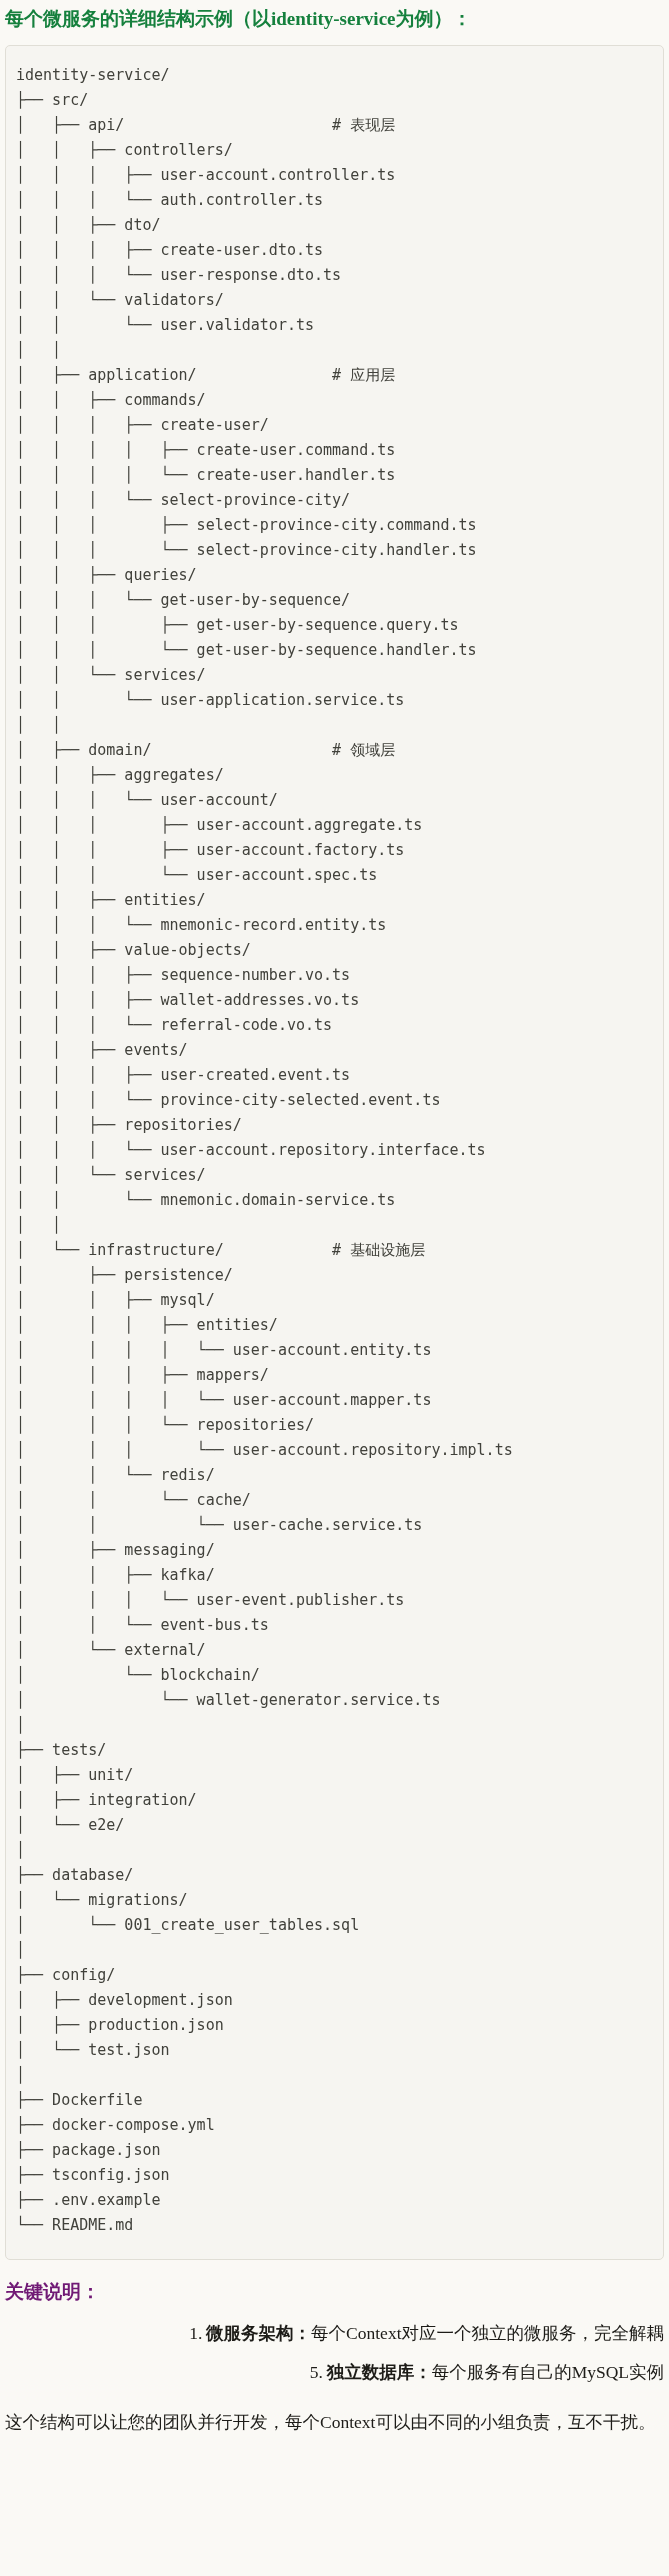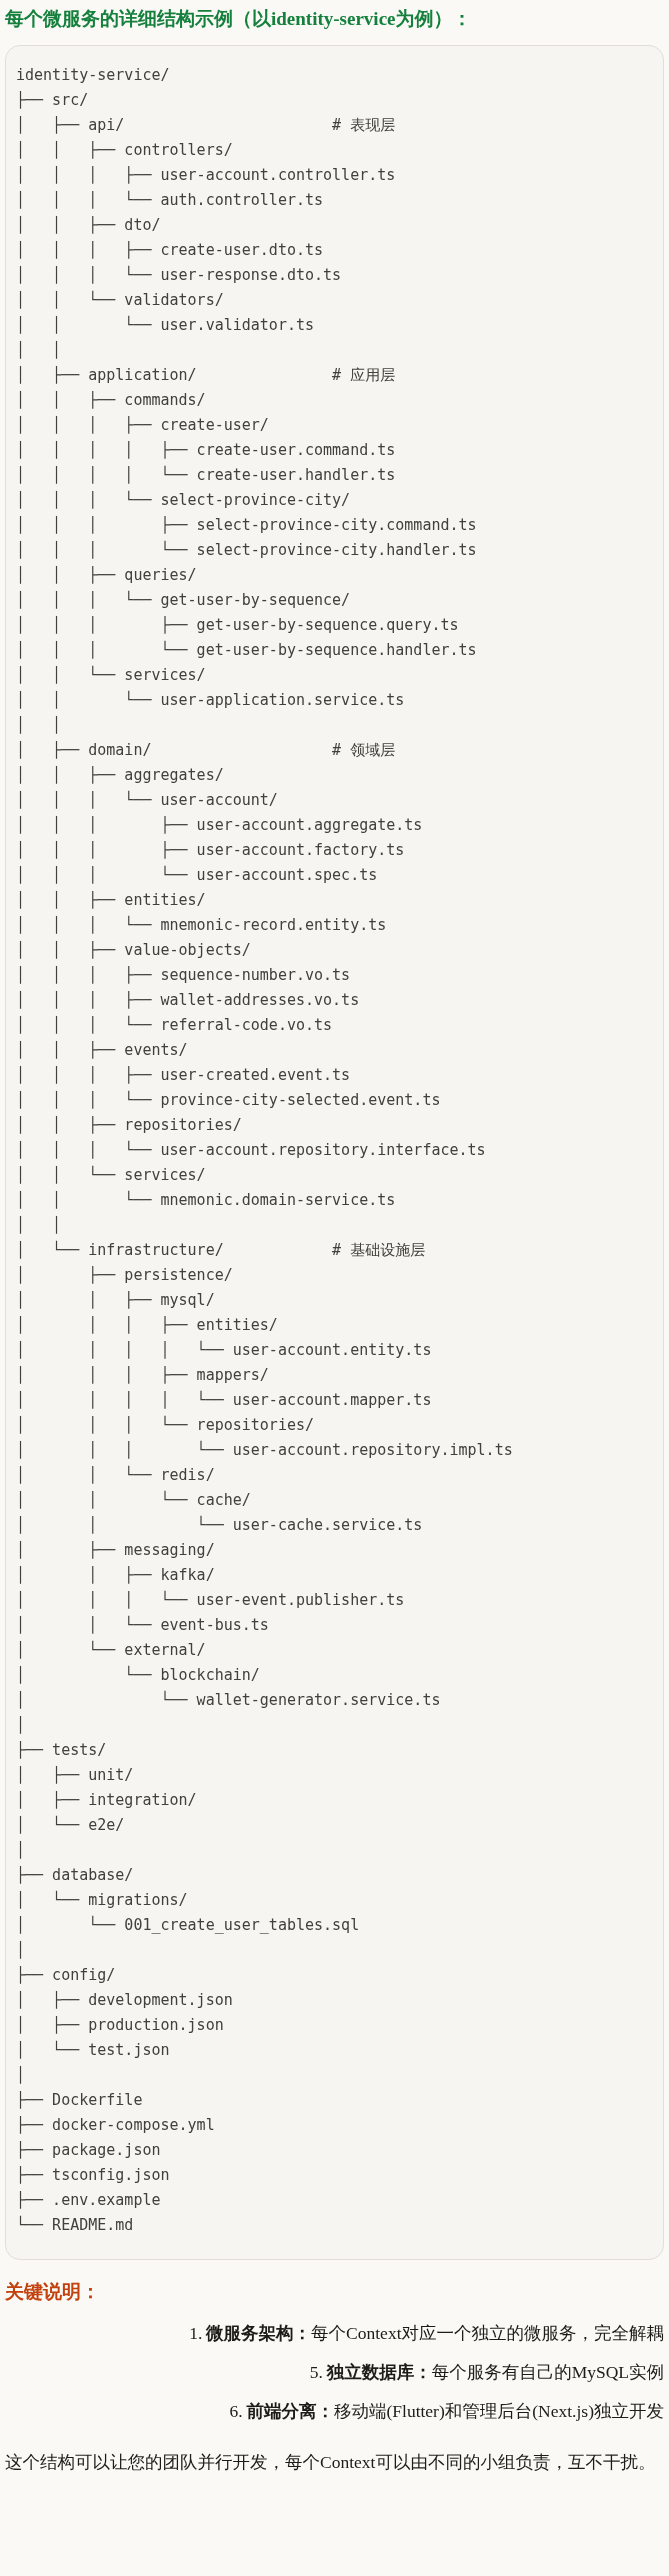--- a/index.html
+++ b/index.html
@@ -29,7 +29,7 @@
     margin: 12.5px 0 0 0;
     background: #f6f5f1;
     border: 0.6px solid #e0ded6;
-    border-radius: 15px;
+    border-radius: 5px;
     padding: 17px 6.3px 20.6px 10px;
     overflow: hidden;
   }

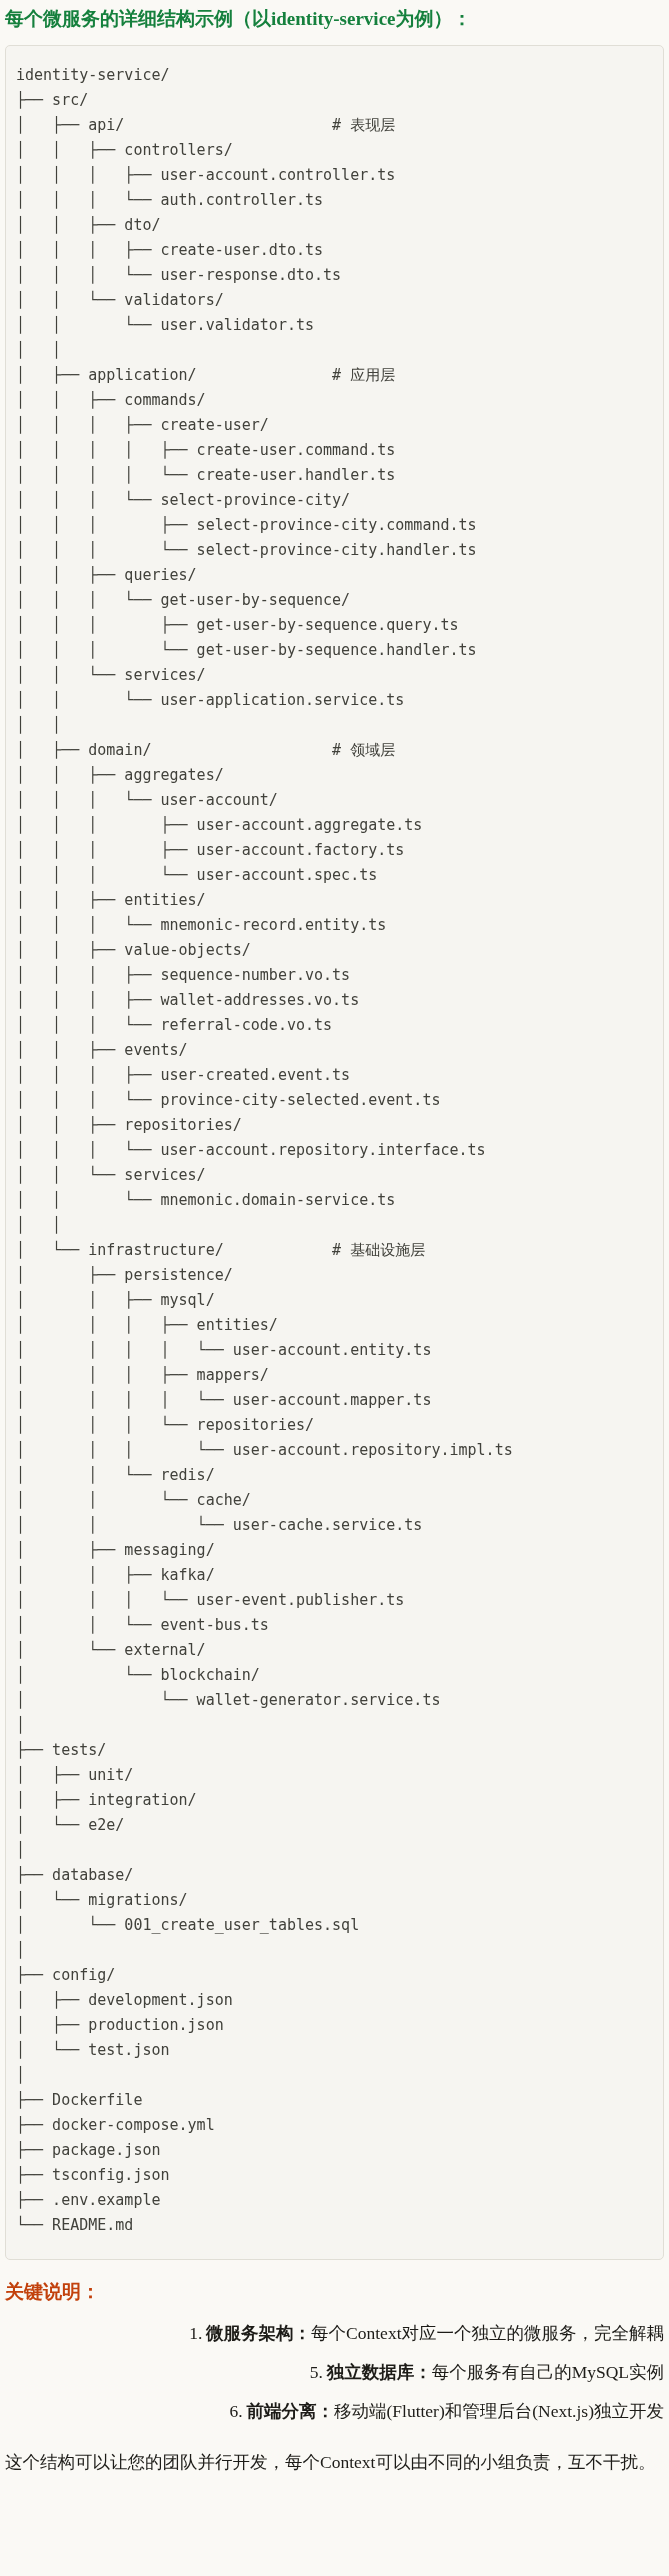--- a/index.html
+++ b/index.html
@@ -45,7 +45,7 @@
     font-size: 19px;
     font-weight: 700;
     margin: 19px 0 15px 0;
-    color: #c2410c;
+    color: #701a75;
   }
   .notes-list {
     list-style: none;

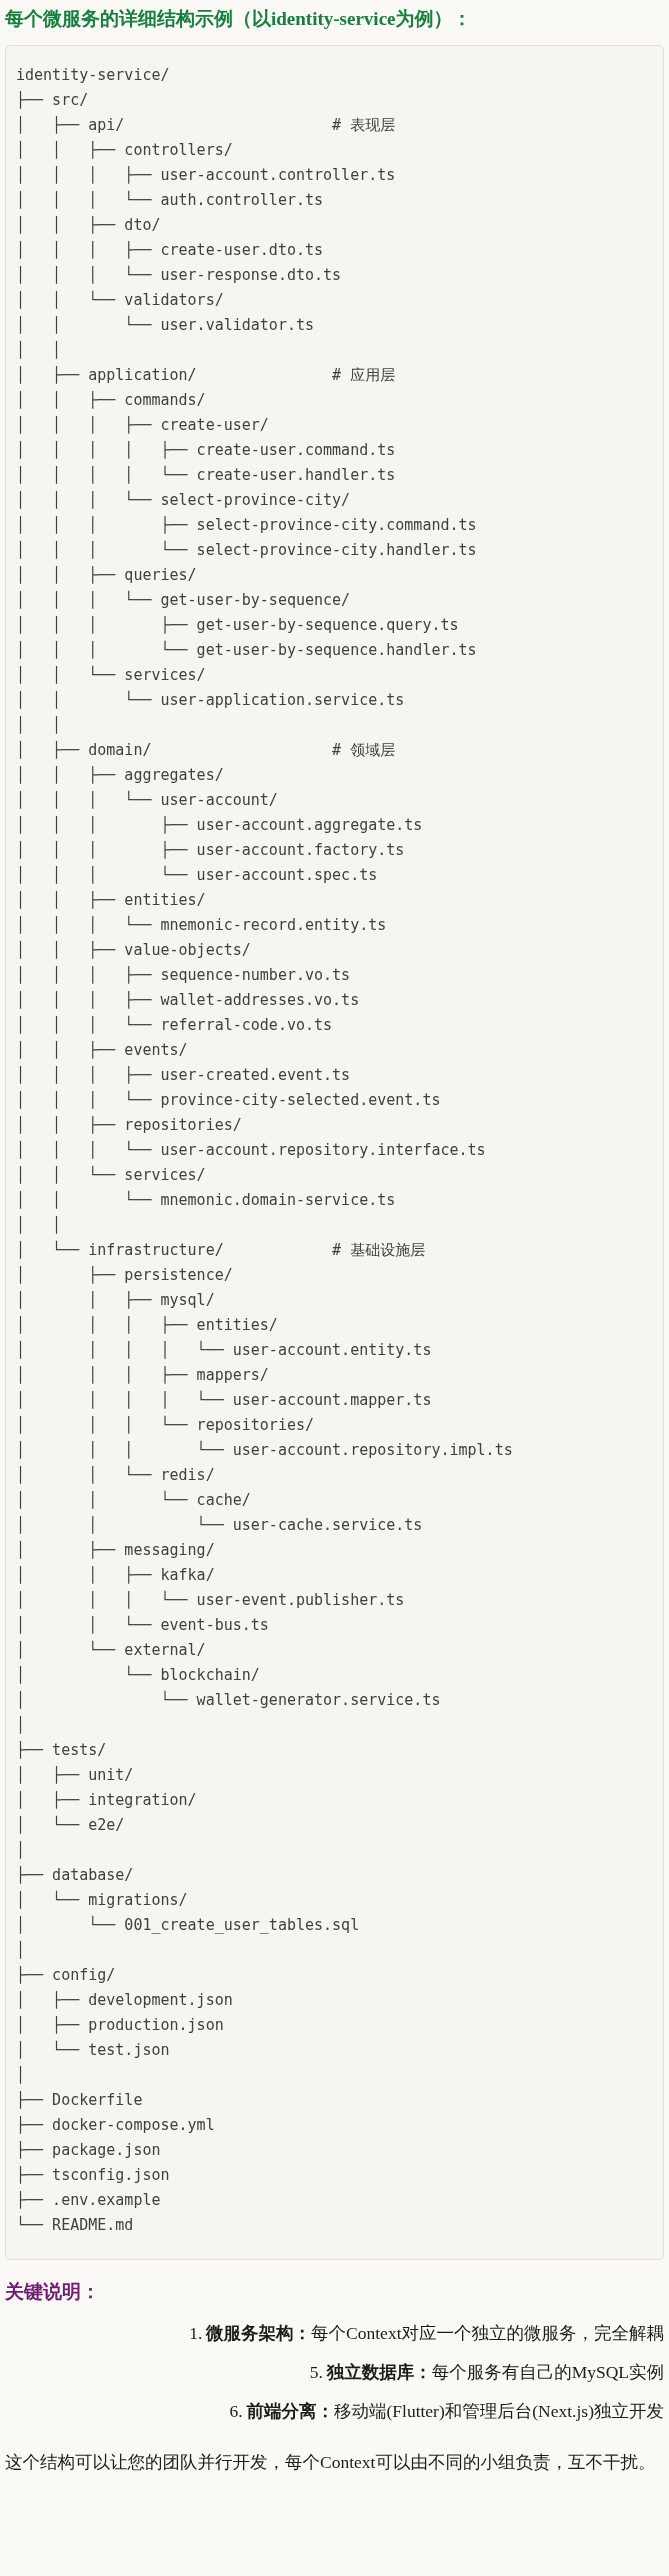--- a/index.html
+++ b/index.html
@@ -175,7 +175,6 @@
   <ol class="notes-list">
     <li><span class="note-number">1.</span><span class="note-label">微服务架构：</span><span class="note-text">每个Context对应一个独立的微服务，完全解耦</span></li>
     <li><span class="note-number">5.</span><span class="note-label">独立数据库：</span><span class="note-text">每个服务有自己的MySQL实例</span></li>
-    <li><span class="note-number">6.</span><span class="note-label">前端分离：</span><span class="note-text">移动端(Flutter)和管理后台(Next.js)独立开发</span></li>
   </ol>
 
   <p class="closing-paragraph">这个结构可以让您的团队并行开发，每个Context可以由不同的小组负责，互不干扰。</p>

